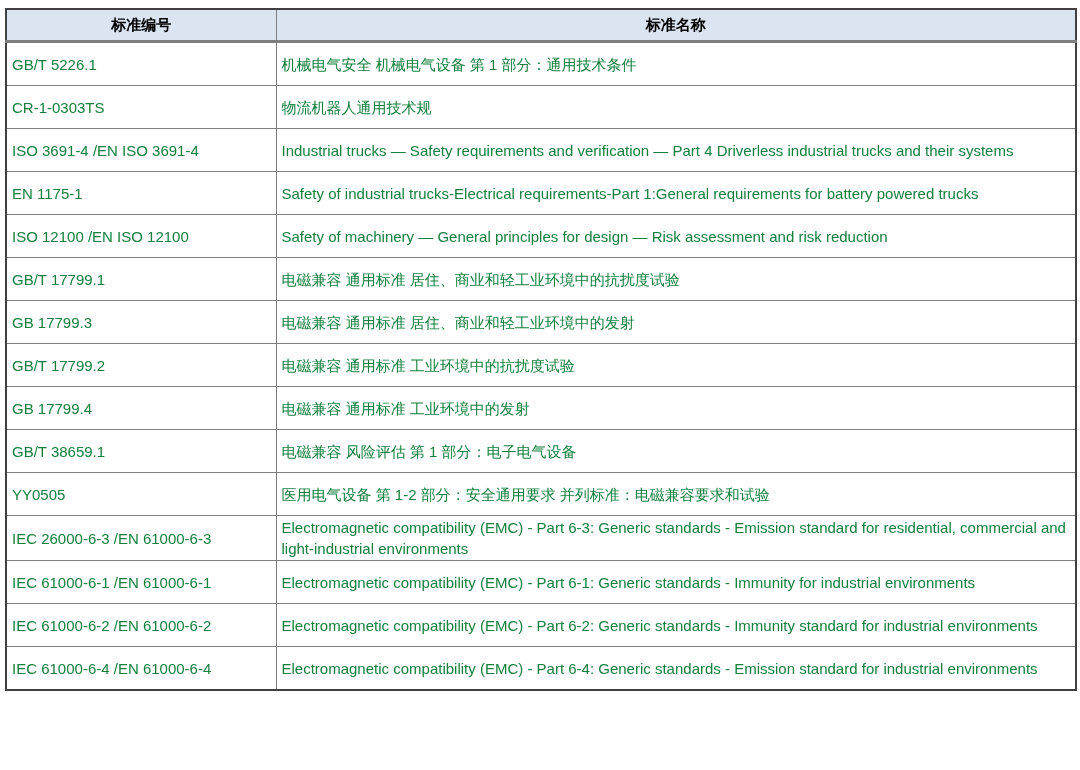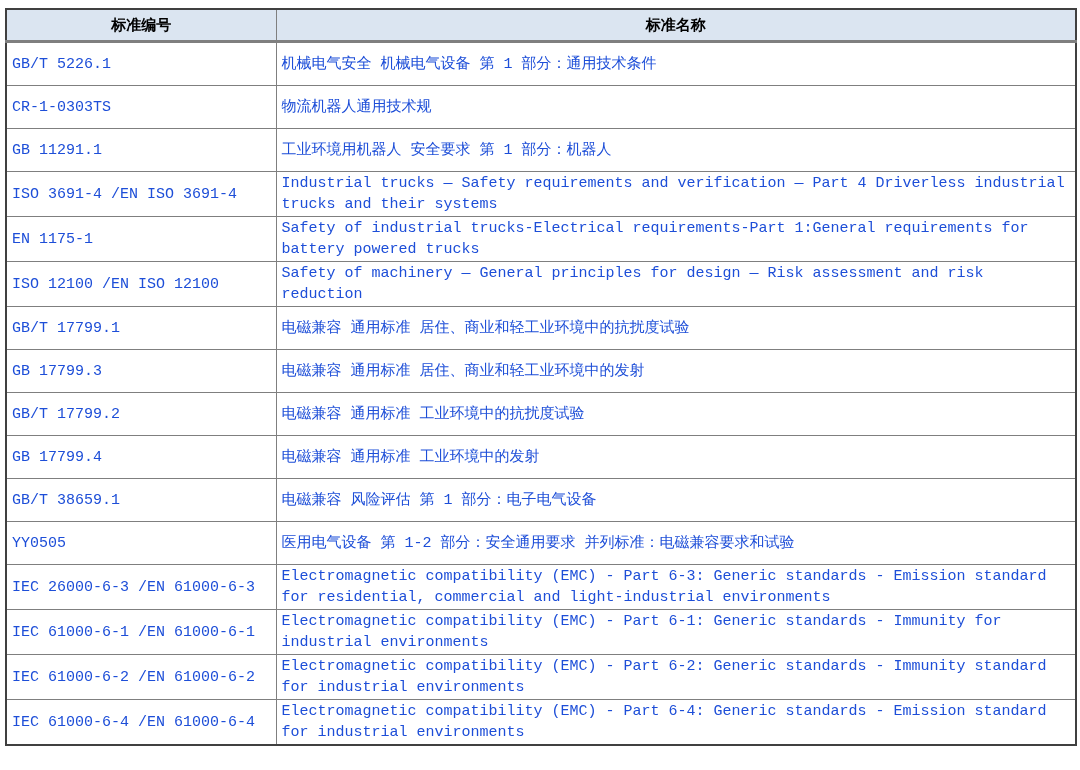--- a/index.html
+++ b/index.html
@@ -41,12 +41,11 @@
     height: 40px;
     font-size: 15px;
     line-height: 21px;
-    color: #1d4ed8;
+    color: #15803d;
     vertical-align: middle;
     border: 1px solid #7f7f7f;
     padding: 1px 5px;
     overflow: hidden;
-    font-family: Liberation Mono, monospace;
   }
   td.code { white-space: nowrap; }
 </style>

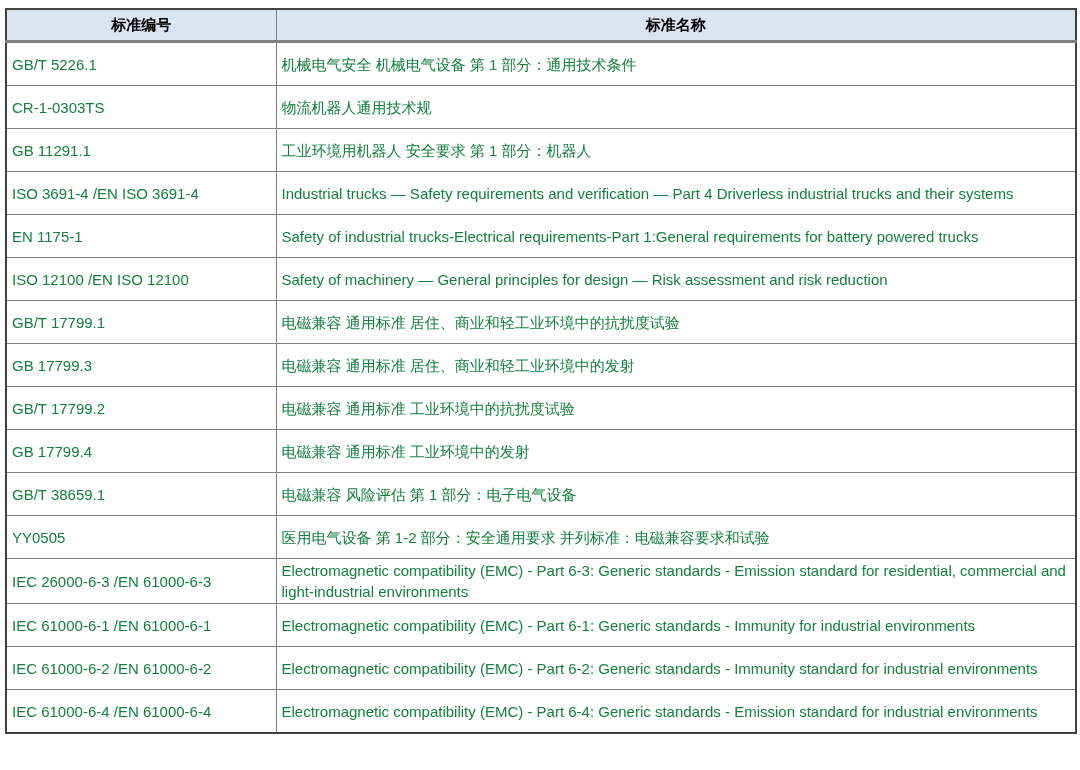--- a/index.html
+++ b/index.html
@@ -74,10 +74,6 @@
         <td class="name">物流机器人通用技术规</td>
       </tr>
       <tr>
-        <td class="code">GB 11291.1</td>
-        <td class="name">工业环境用机器人 安全要求 第 1 部分：机器人</td>
-      </tr>
-      <tr>
         <td class="code">ISO 3691-4 /EN ISO 3691-4</td>
         <td class="name">Industrial trucks — Safety requirements and verification — Part 4 Driverless industrial trucks and their systems</td>
       </tr>

